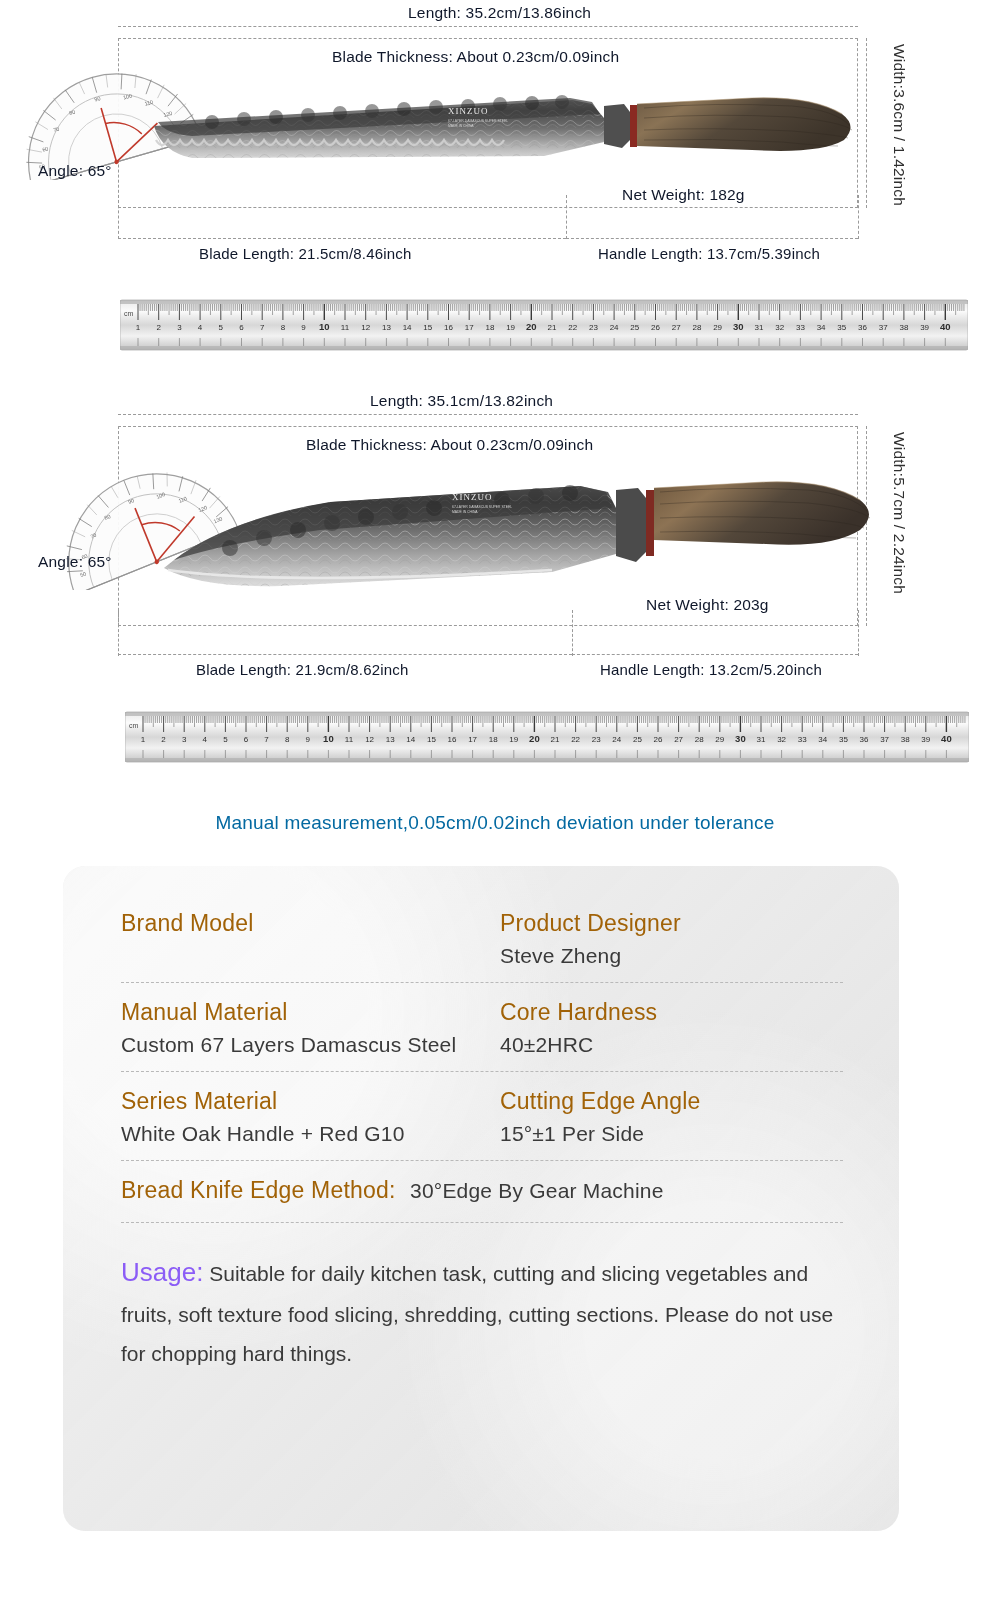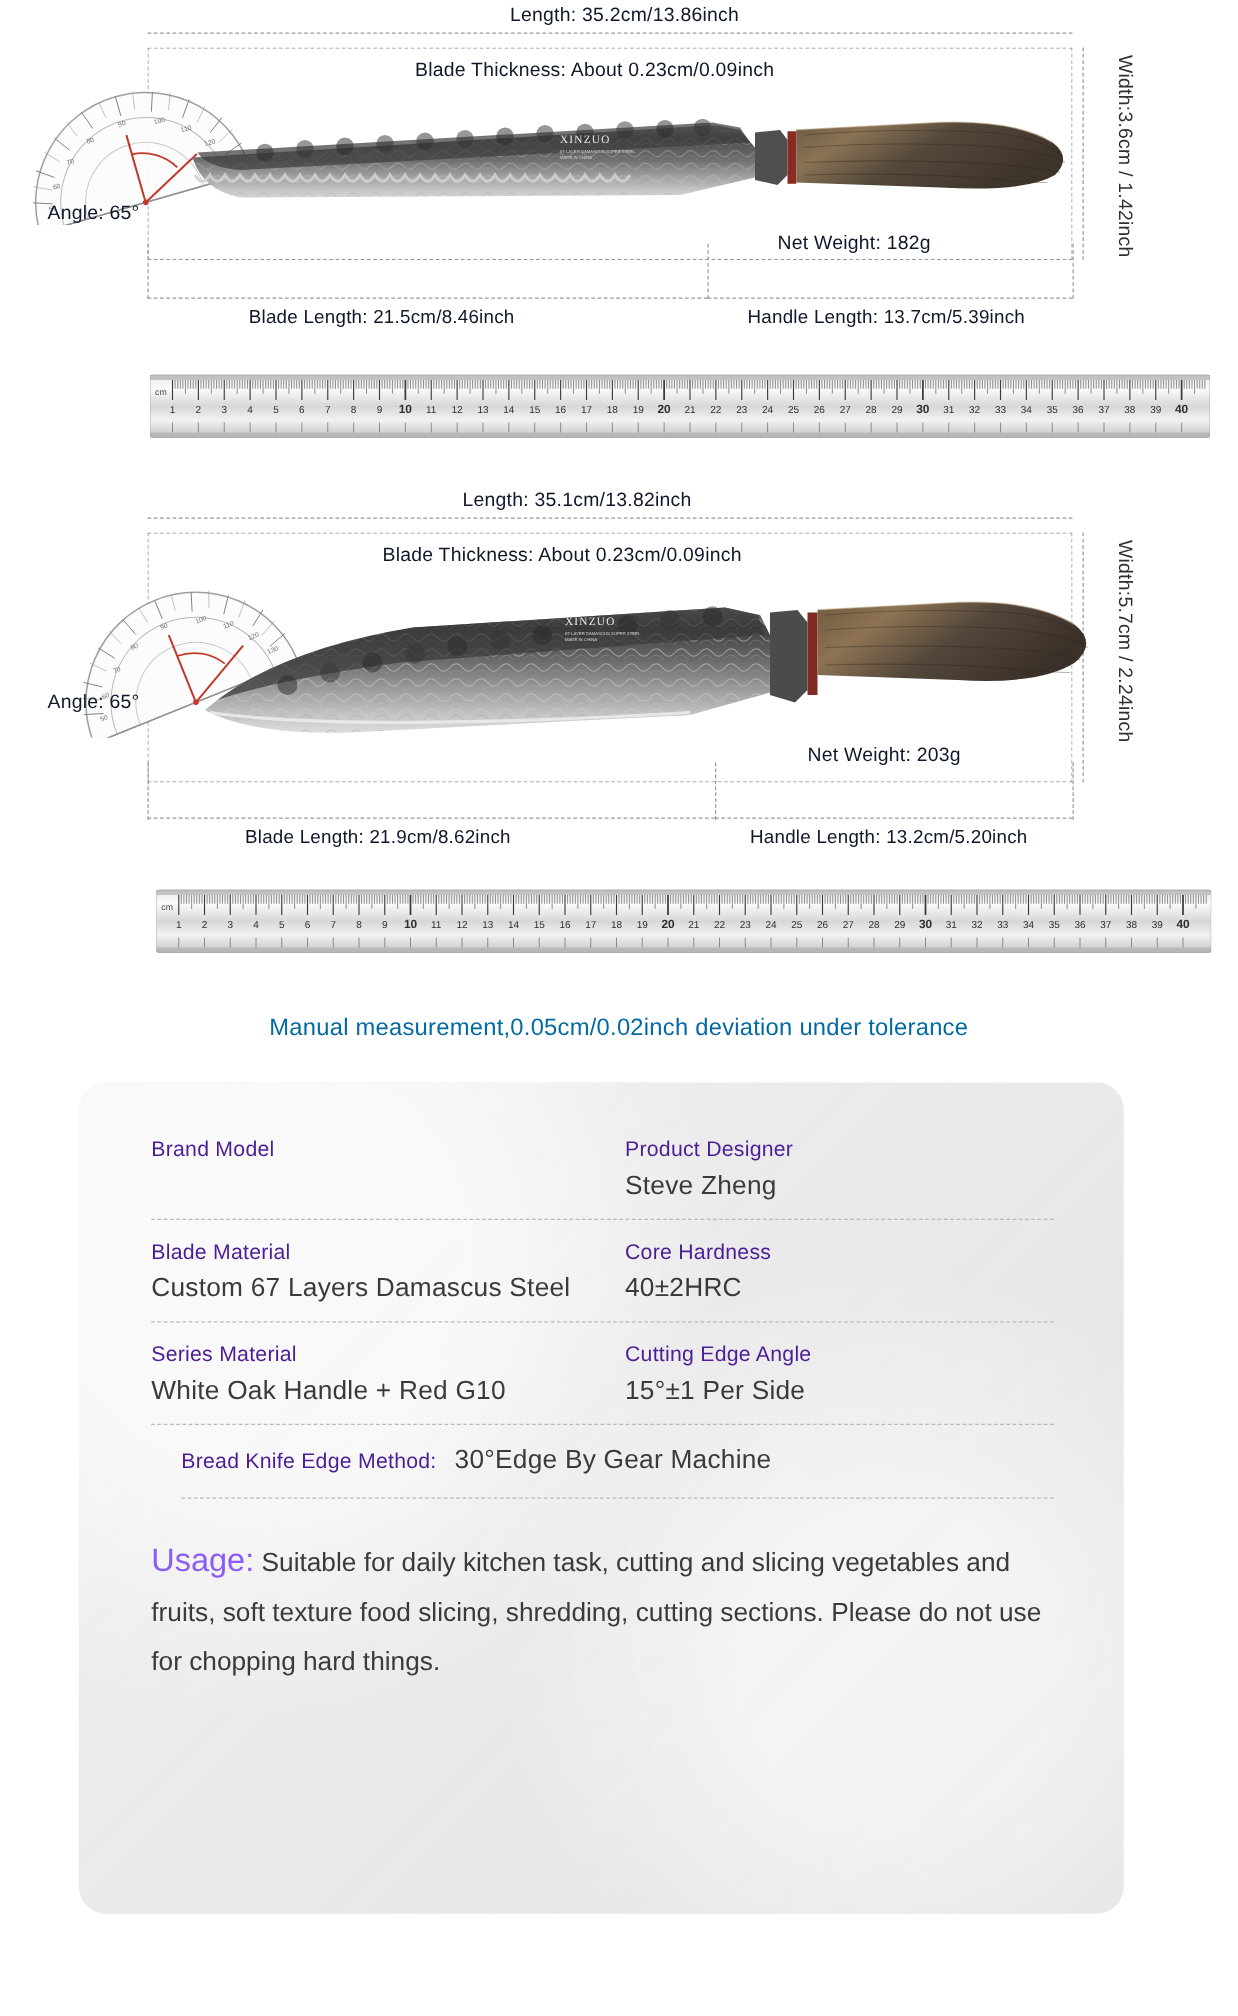--- a/index.html
+++ b/index.html
@@ -111,8 +111,8 @@
   .spec-col { width: 50%; }
   .spec-col.right { padding-left: 18px; }
   .spec-title {
-    font-size: 17px;
-    color: #4c1d95;
+    font-size: 23px;
+    color: #a16207;
     margin-bottom: 7px;
     letter-spacing: .2px;
   }

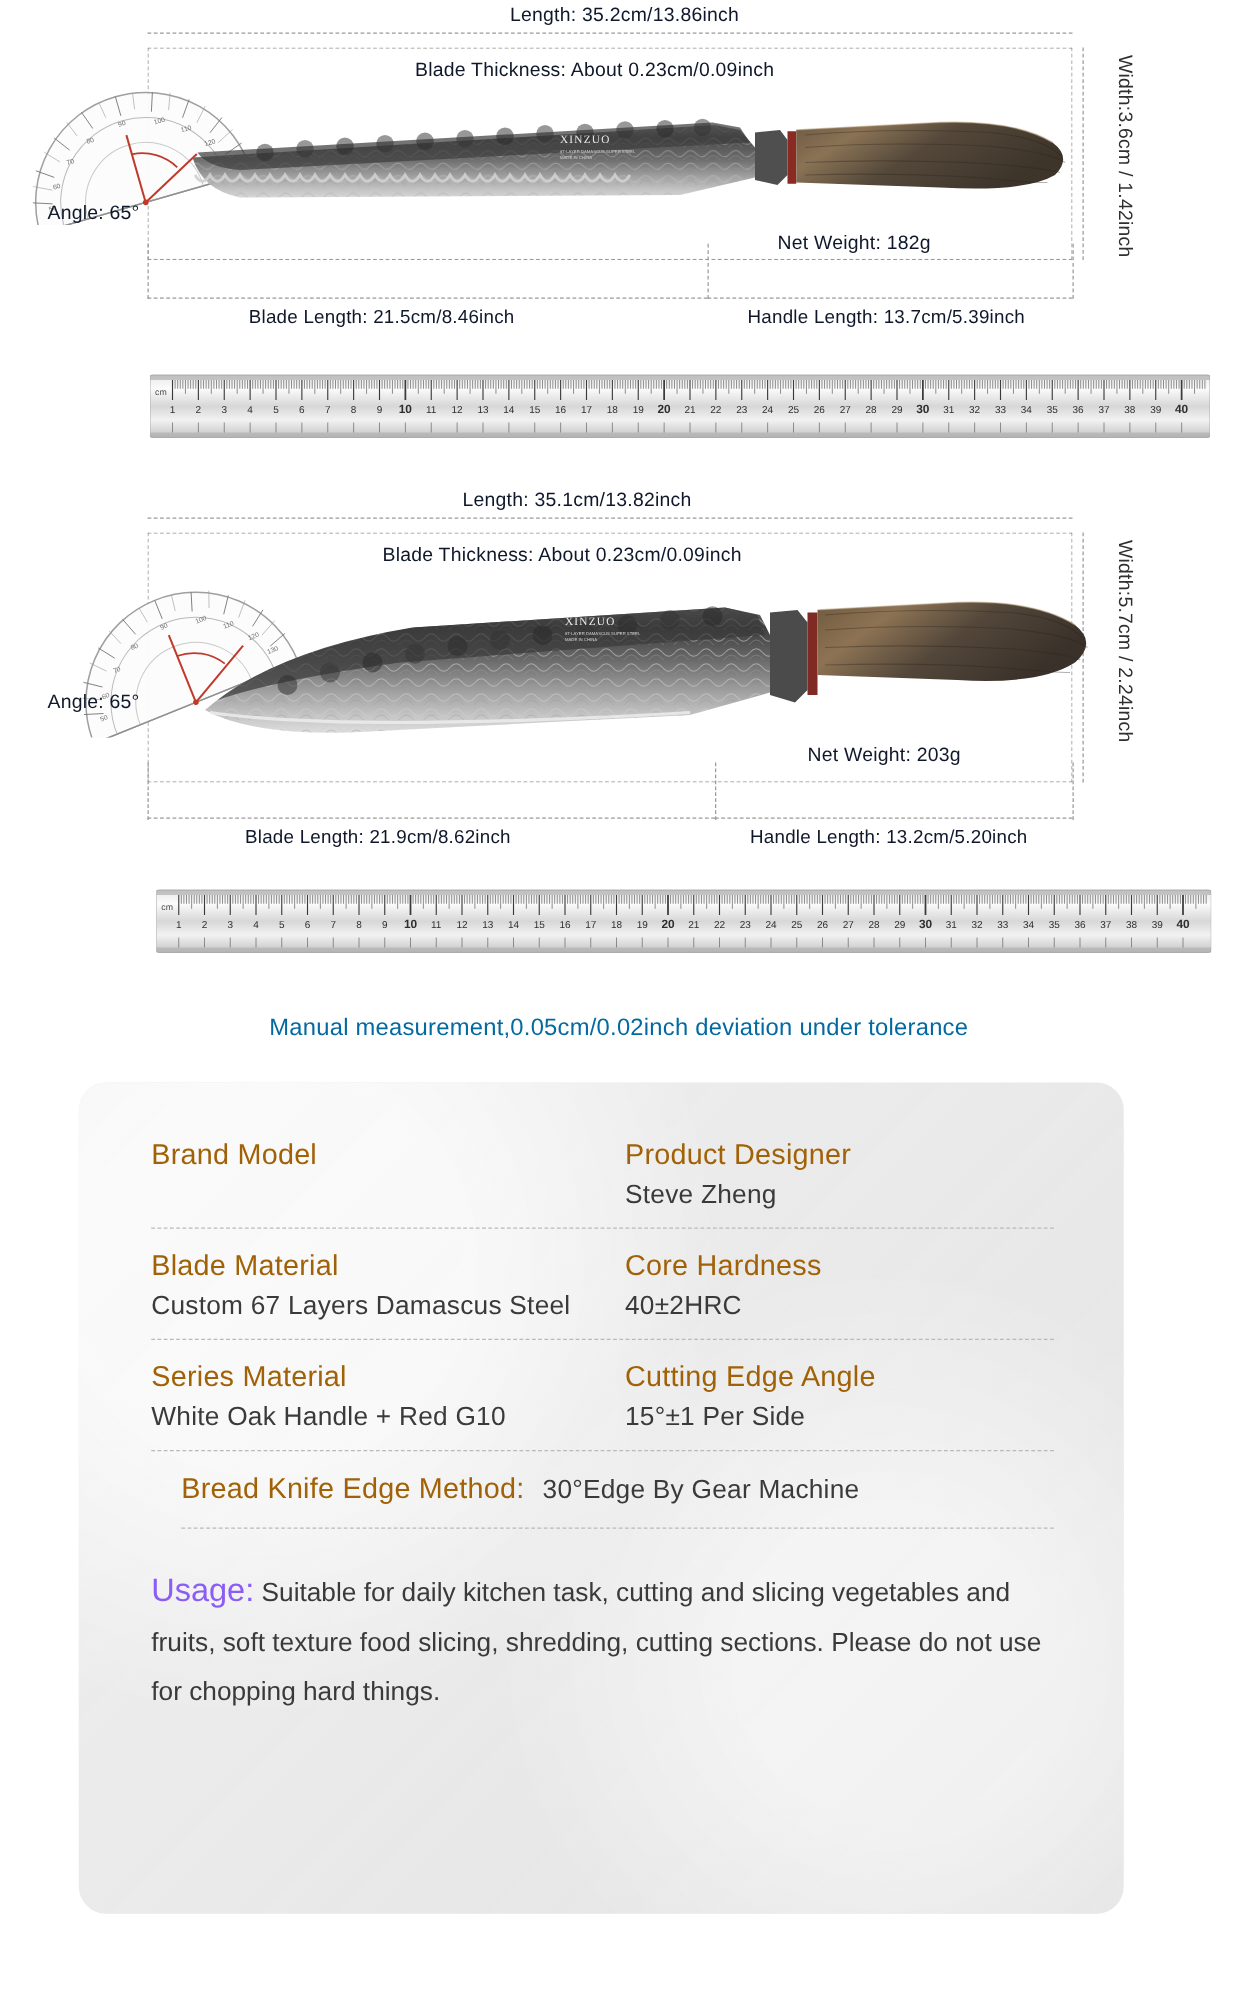--- a/index.html
+++ b/index.html
@@ -1418,7 +1418,7 @@
 
       <div class="spec-row">
         <div class="spec-col">
-          <div class="spec-title">Blade Material</div>
+          <div class="spec-title">Manual Material</div>
           <div class="spec-value">Custom 67 Layers Damascus Steel</div>
         </div>
         <div class="spec-col right">

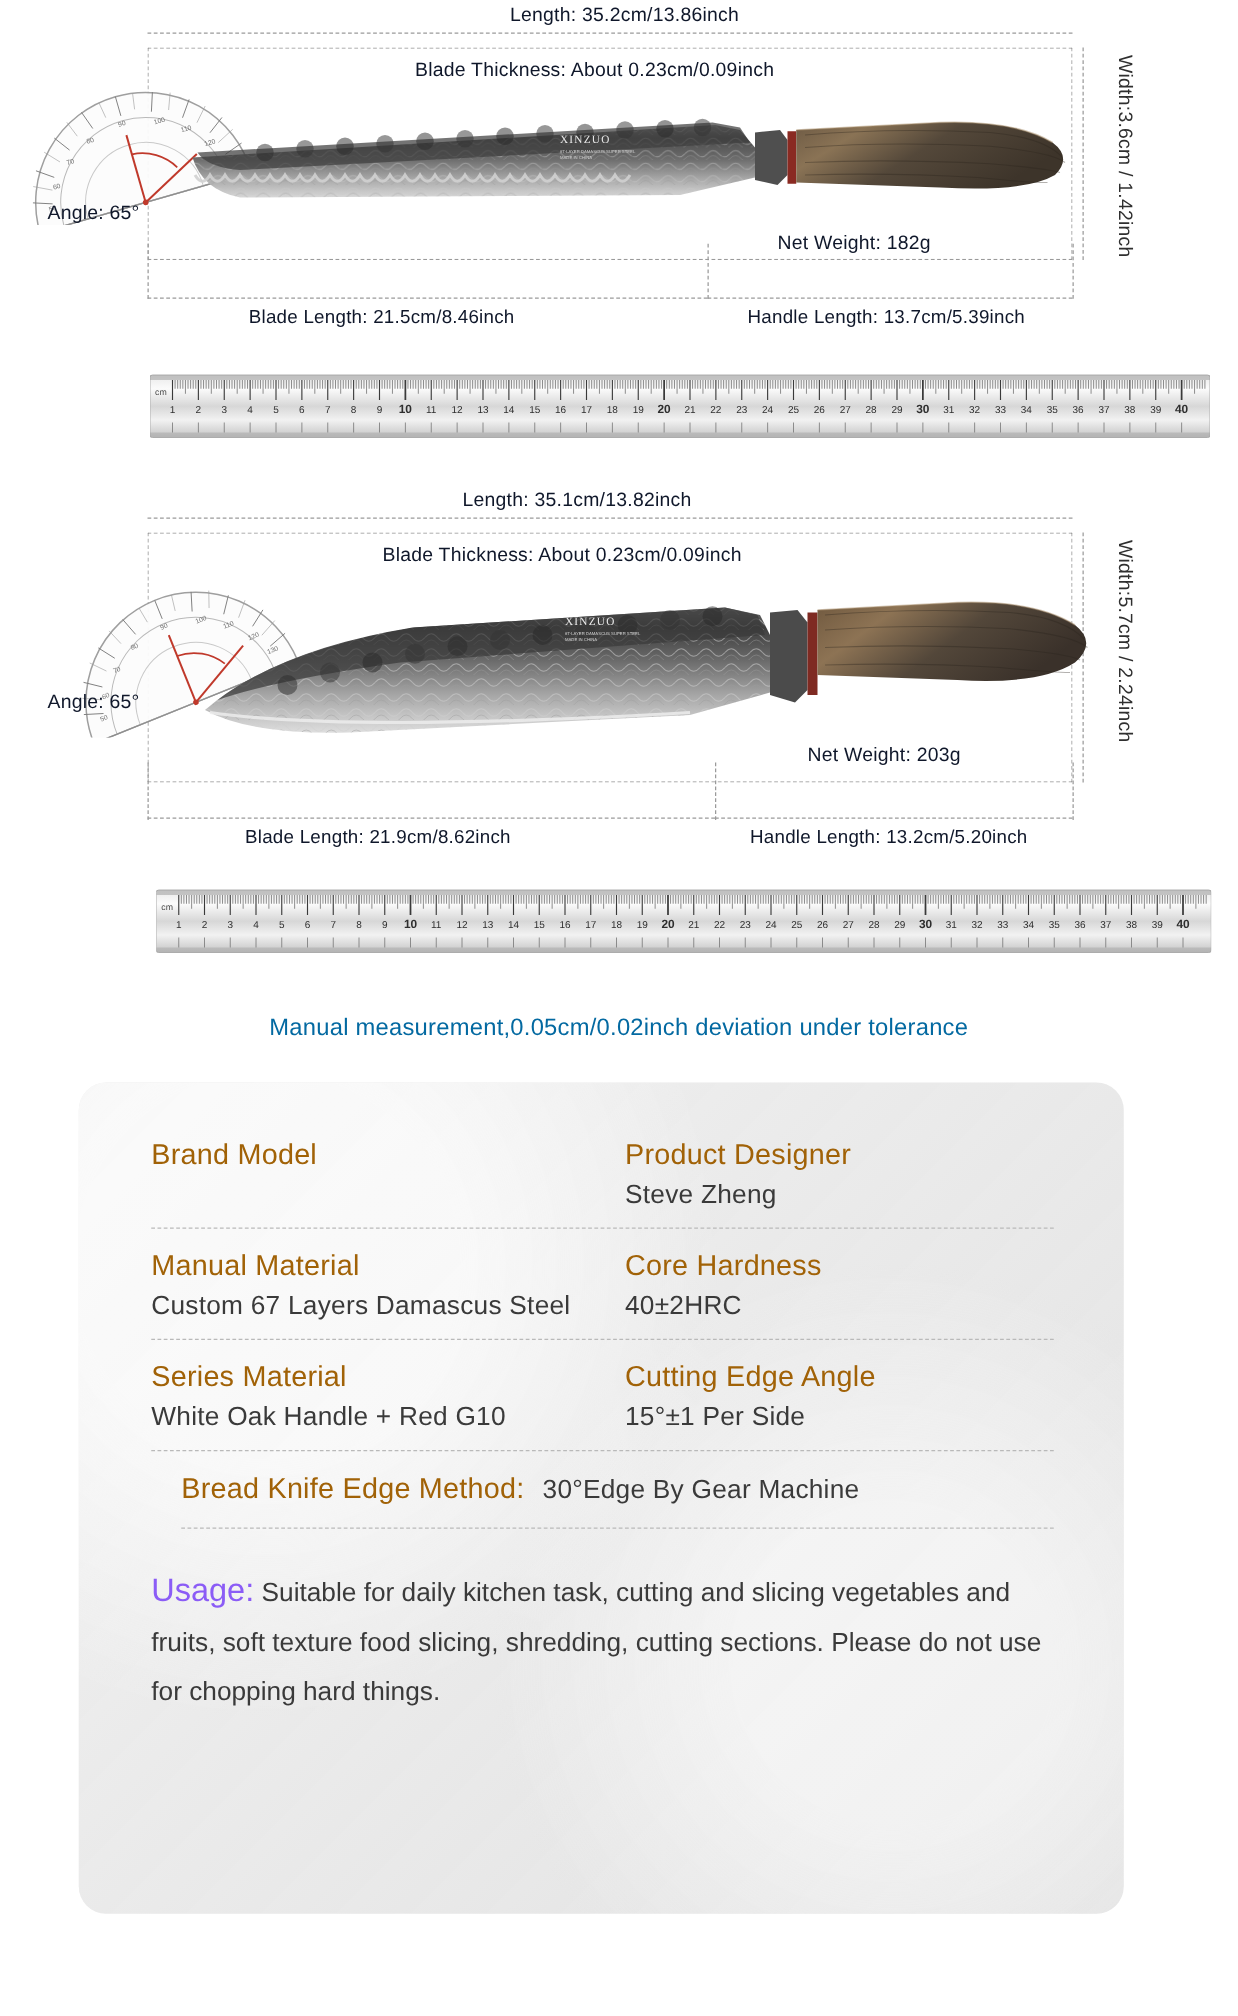--- a/index.html
+++ b/index.html
@@ -121,7 +121,7 @@
     color: #3a3a3a;
     letter-spacing: .2px;
   }
-  .spec-row.inline { display: block; margin-left: 24px; }
+  .spec-row.inline { display: block; }
   .spec-row.inline .spec-title { display: inline; margin-right: 10px; }
   .spec-row.inline .spec-value { display: inline; font-size: 21px; }
 

